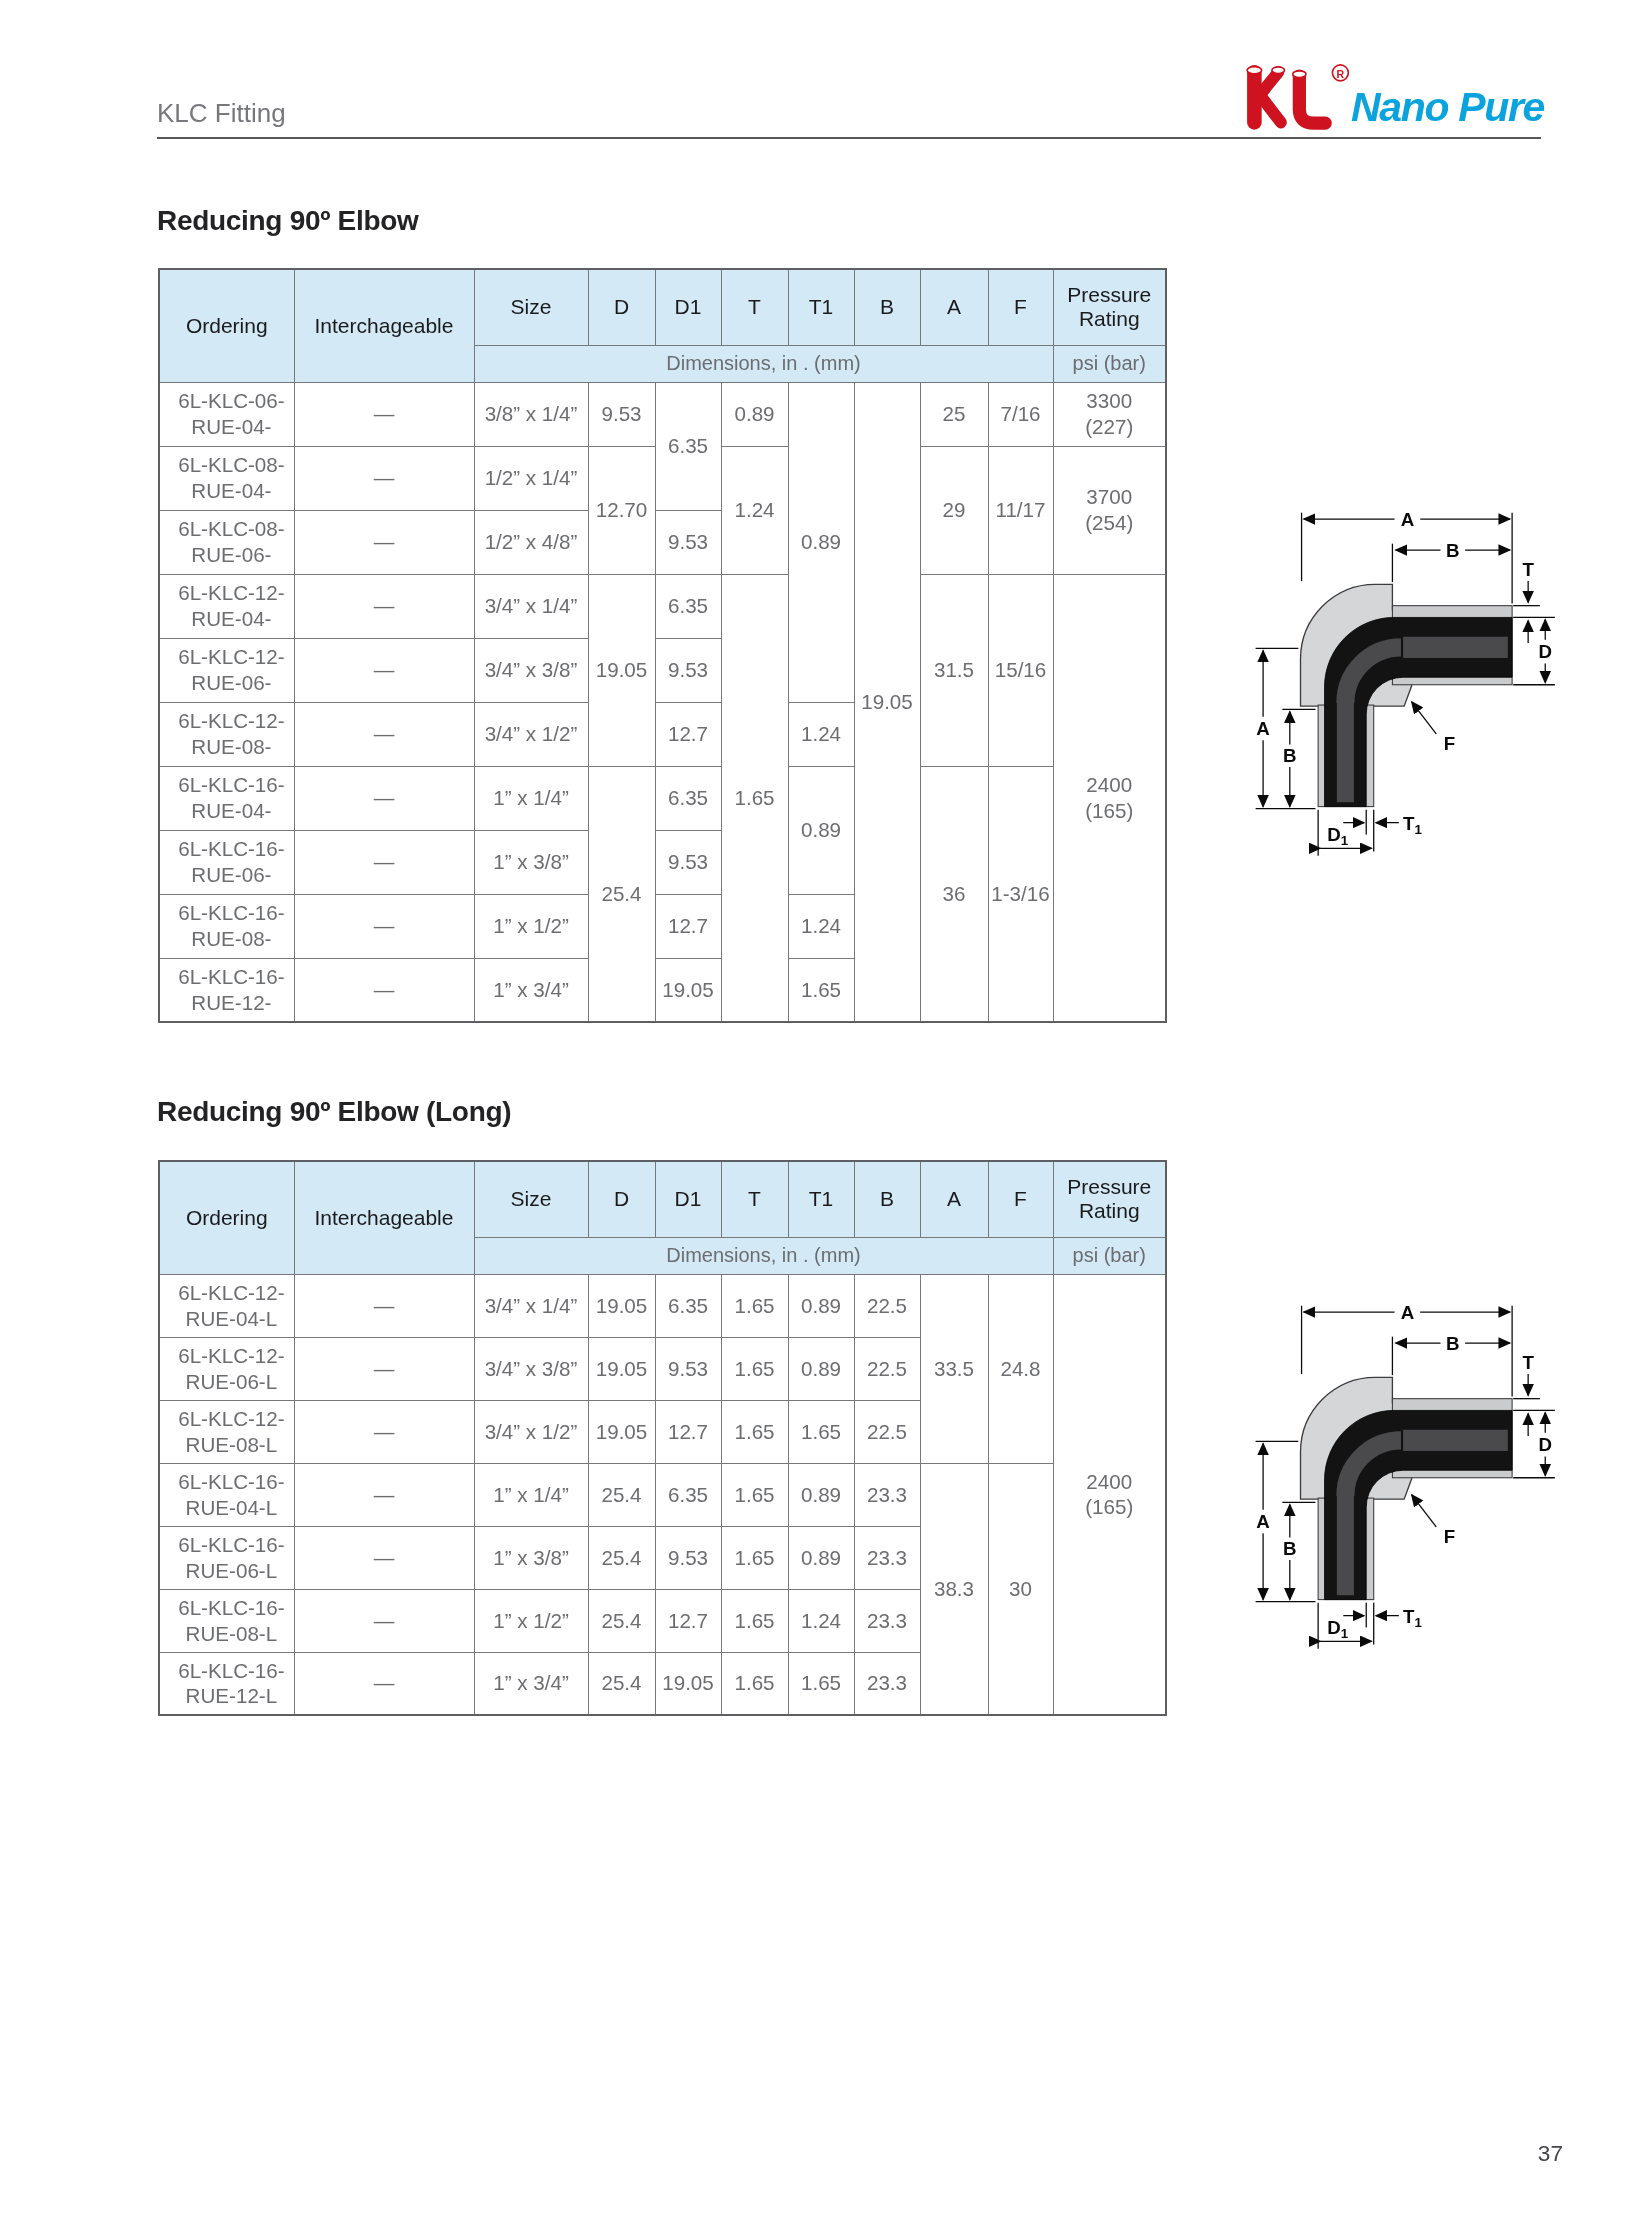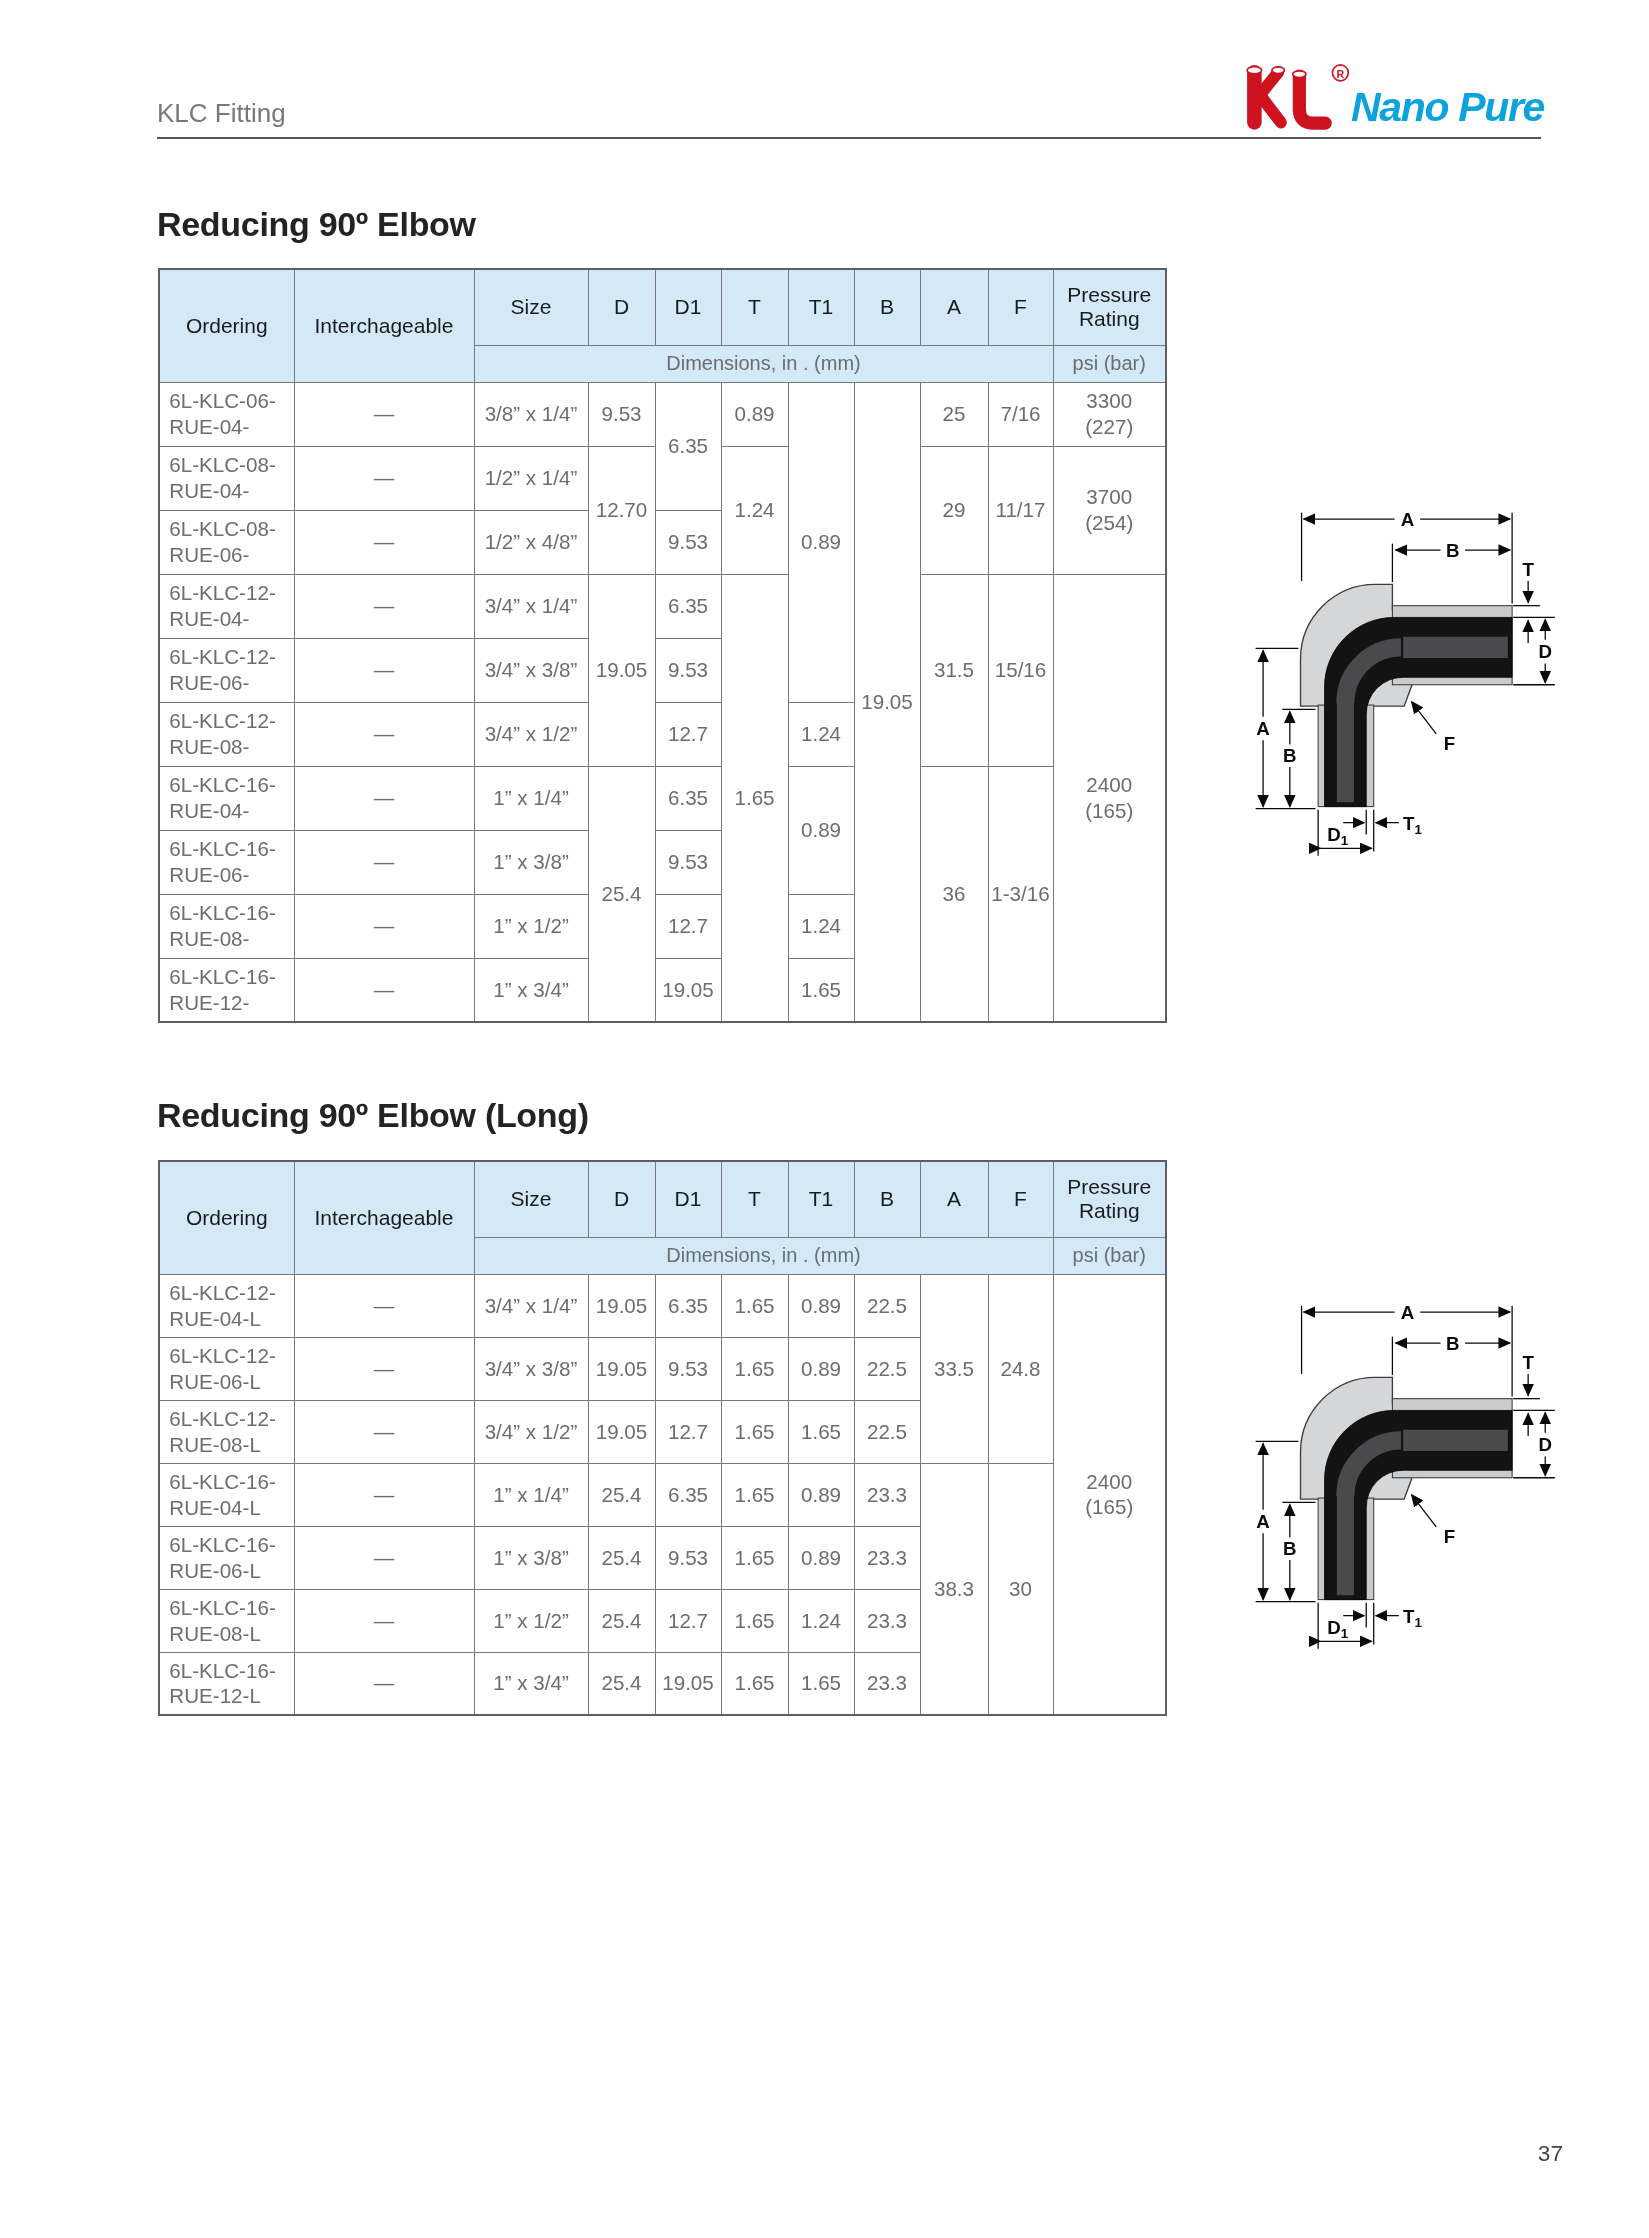--- a/index.html
+++ b/index.html
@@ -10,7 +10,7 @@
   .header-rule{position:absolute;left:157px;top:137px;width:1384px;height:2px;background:#565759;}
   .logo{position:absolute;left:1234px;top:55px;width:312px;height:86px;}
 
-  .section-title{position:absolute;left:157px;font-size:34px;font-weight:bold;color:#232325;letter-spacing:-0.3px;}
+  .section-title{position:absolute;left:157px;font-size:28px;font-weight:bold;color:#232325;letter-spacing:-0.3px;}
   #title1{top:205px;}
   #title2{top:1096px;}
 

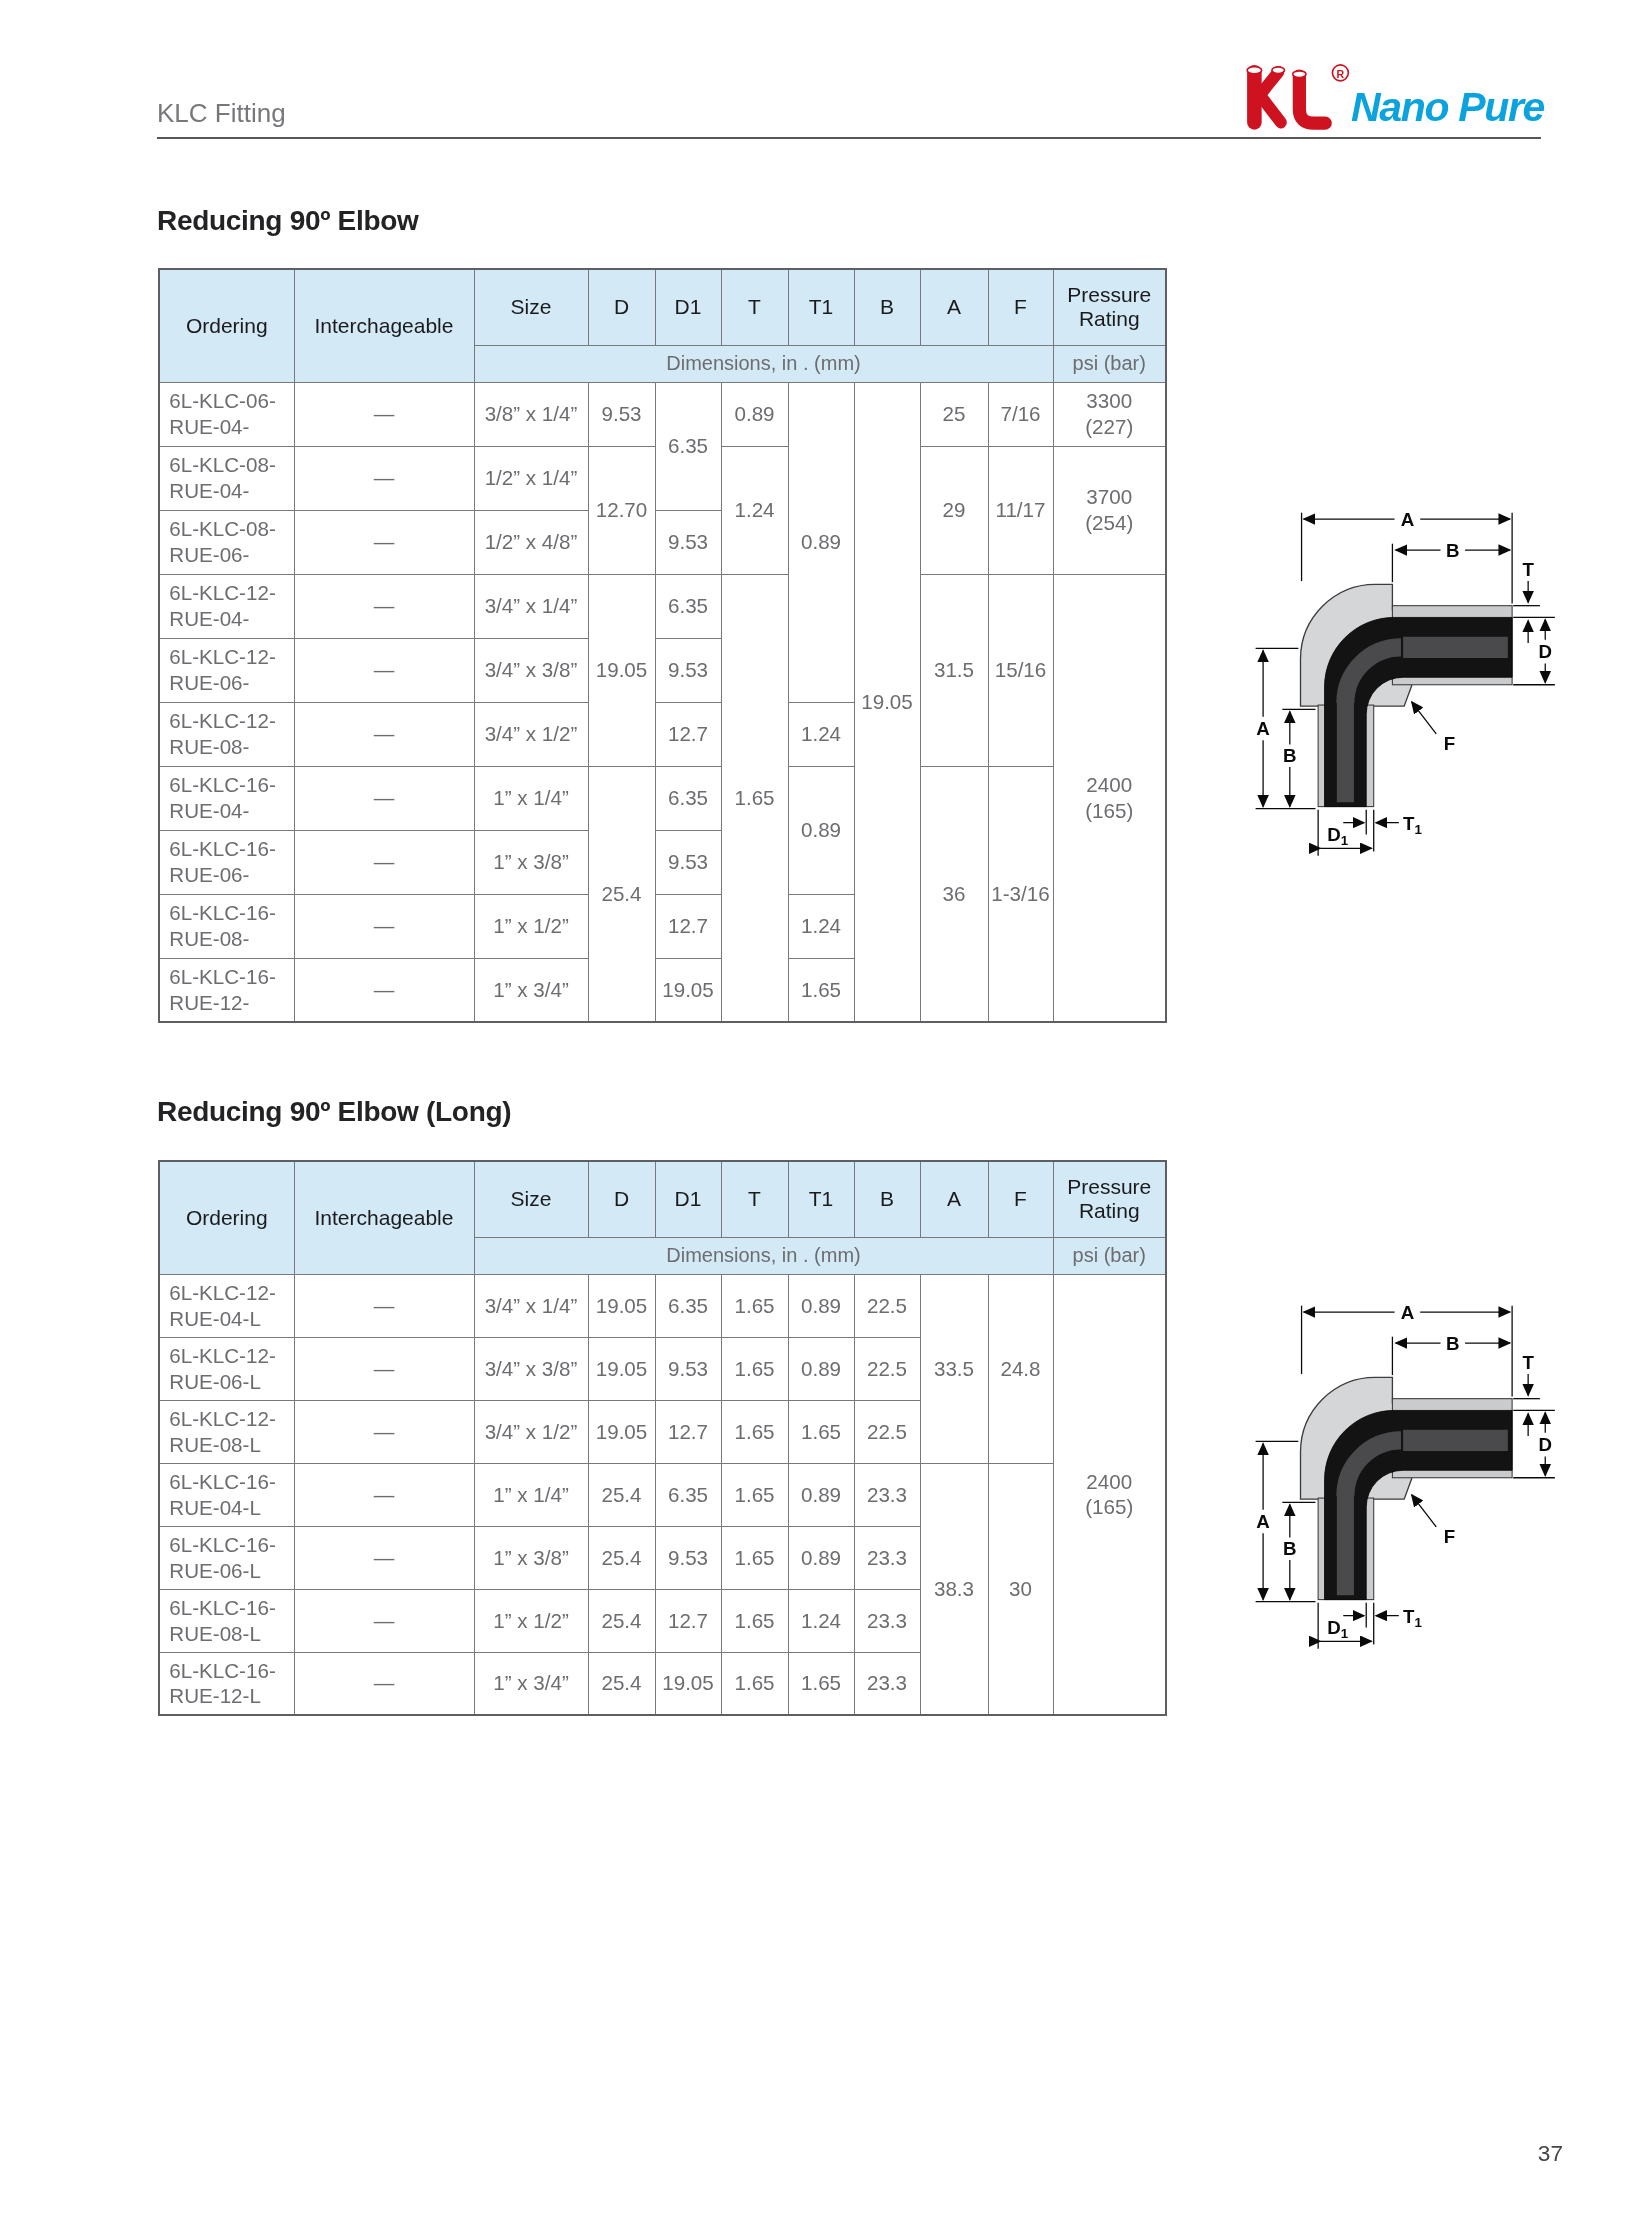--- a/index.html
+++ b/index.html
@@ -27,7 +27,7 @@
   table.spec tbody td{color:#6c6d70;font-size:20.6px;line-height:1.25;}
   #table1 tbody tr{height:64px;}
   #table2 tbody tr{height:63px;}
-  table.spec tbody td:first-child{text-align:left;padding-left:9.3px;}
+  table.spec tbody td:first-child{text-align:center;padding-left:9.3px;}
 
   .diagram{position:absolute;left:1215px;width:342px;height:372px;}
   #diagram1{top:487px;}

